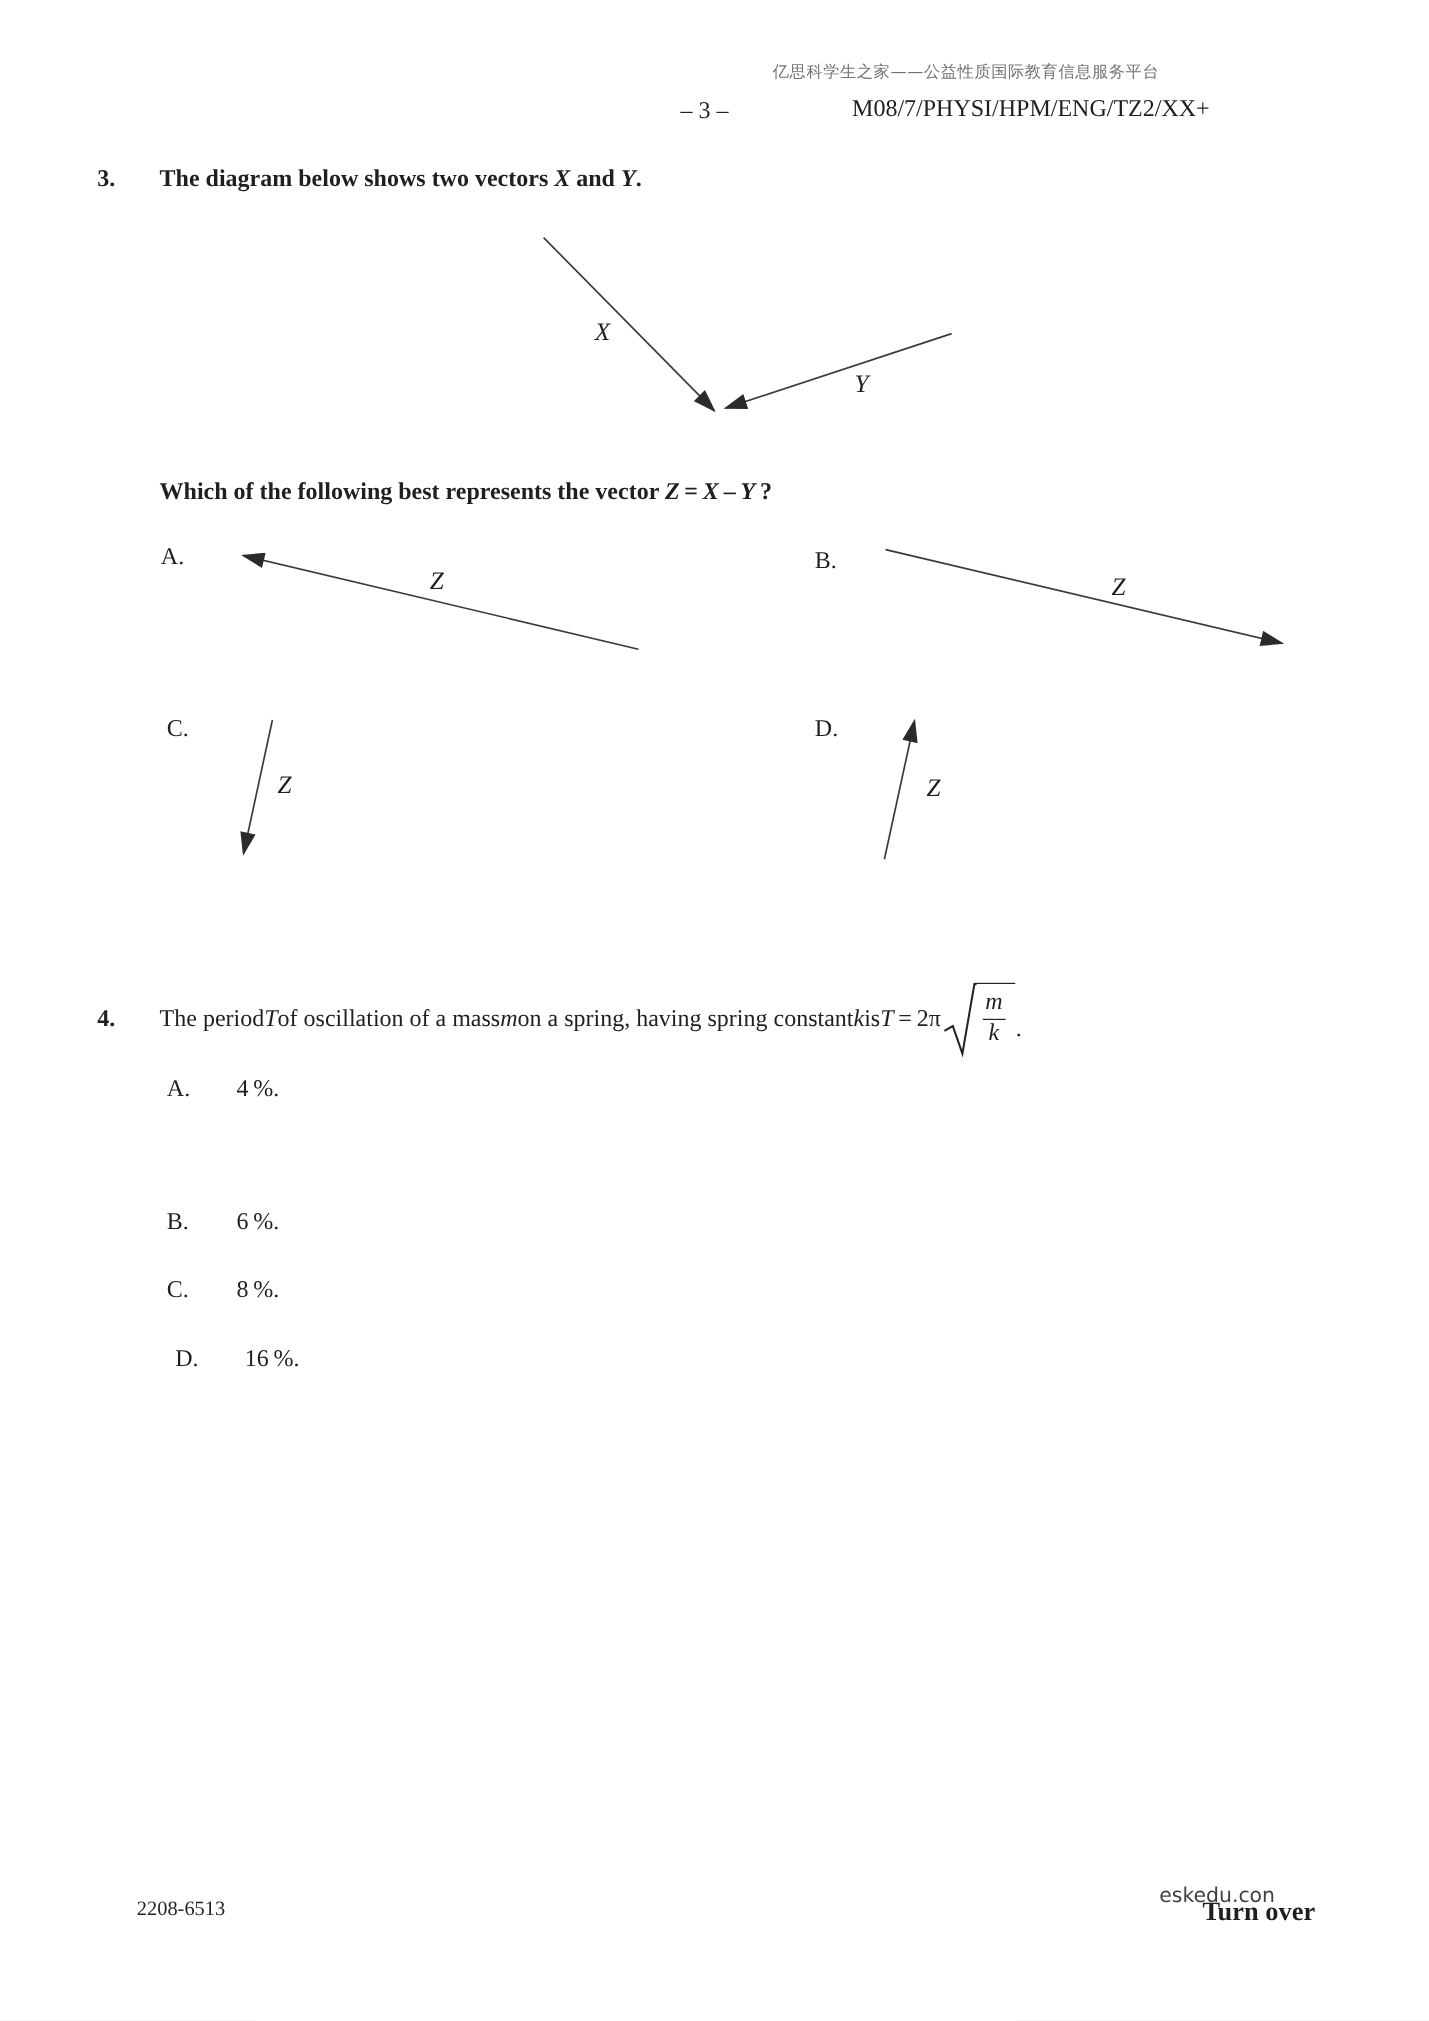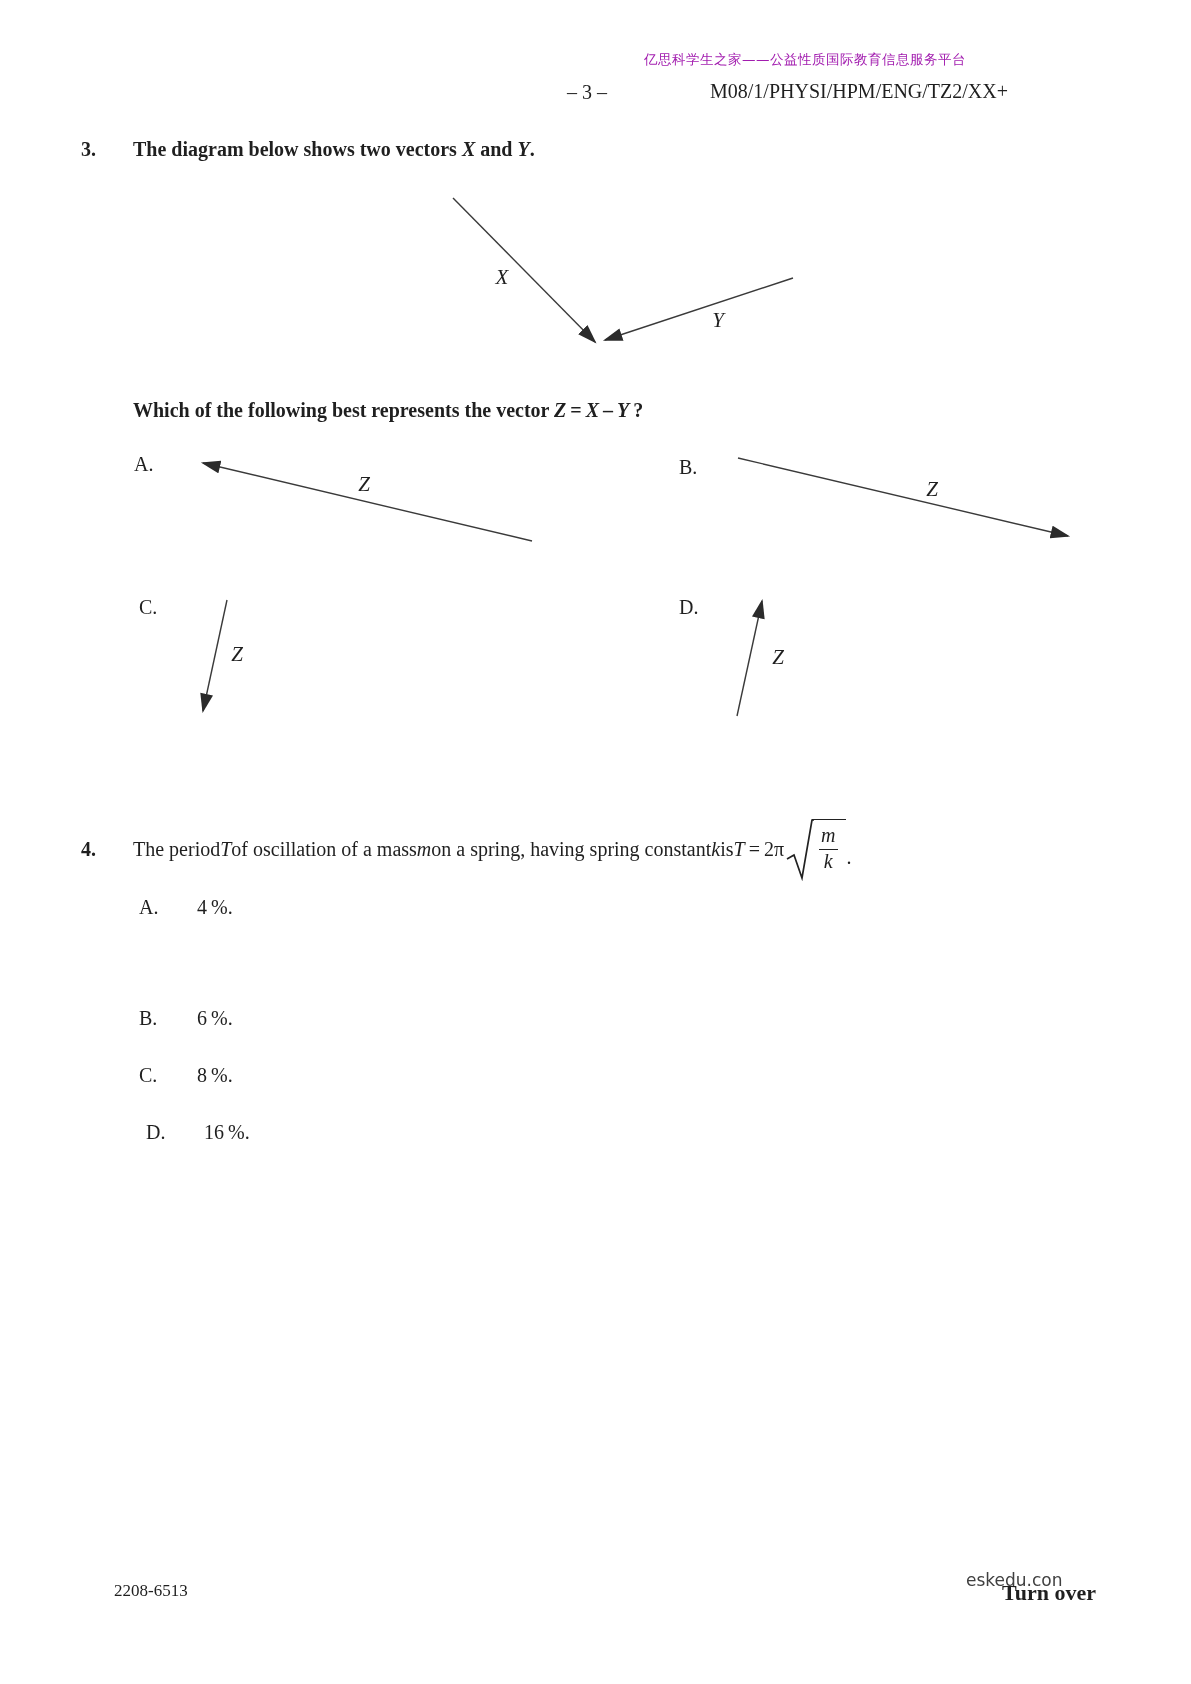--- a/index.html
+++ b/index.html
@@ -16,7 +16,7 @@
   .cn-watermark{
     top:51px;left:805px;transform:translateX(-50%);
     font-family:"DejaVu Sans","Liberation Sans",sans-serif;
-    font-size:13.5px;color:#a21caf;letter-spacing:.5px;
+    font-size:13.5px;color:#737373;letter-spacing:.5px;
   }
   .page-number{top:81px;left:567px;font-size:20px;}
   .paper-code{top:80px;left:1008px;transform:translateX(-100%);font-size:20px;}

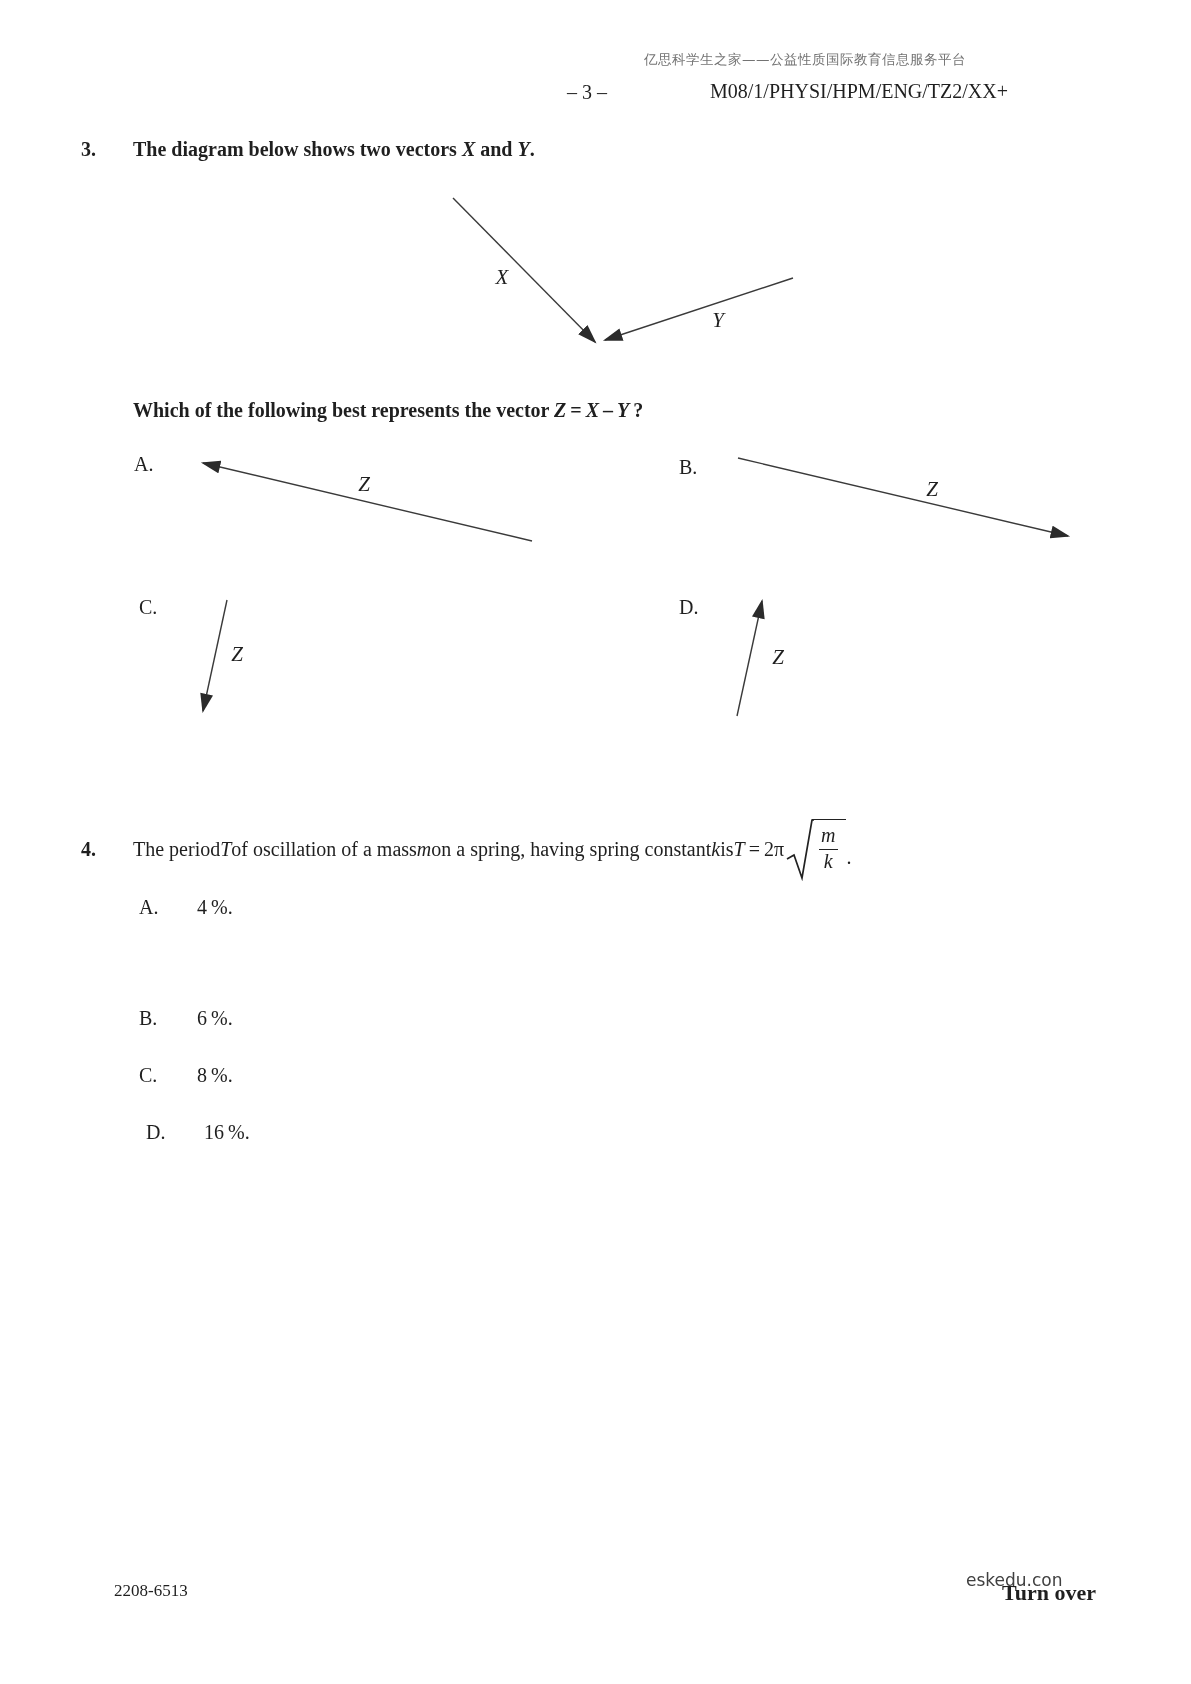--- a/index.html
+++ b/index.html
@@ -60,7 +60,7 @@
 
   <div class="abs cn-watermark">亿思科学生之家——公益性质国际教育信息服务平台</div>
   <div class="abs page-number">– 3 –</div>
-  <div class="abs paper-code">M08/1/PHYSI/HPM/ENG/TZ2/XX+</div>
+  <div class="abs paper-code">M08/7/PHYSI/HPM/ENG/TZ2/XX+</div>
 
   <svg class="overlay" width="1191" height="1684" viewBox="0 0 1191 1684">
     <defs>

